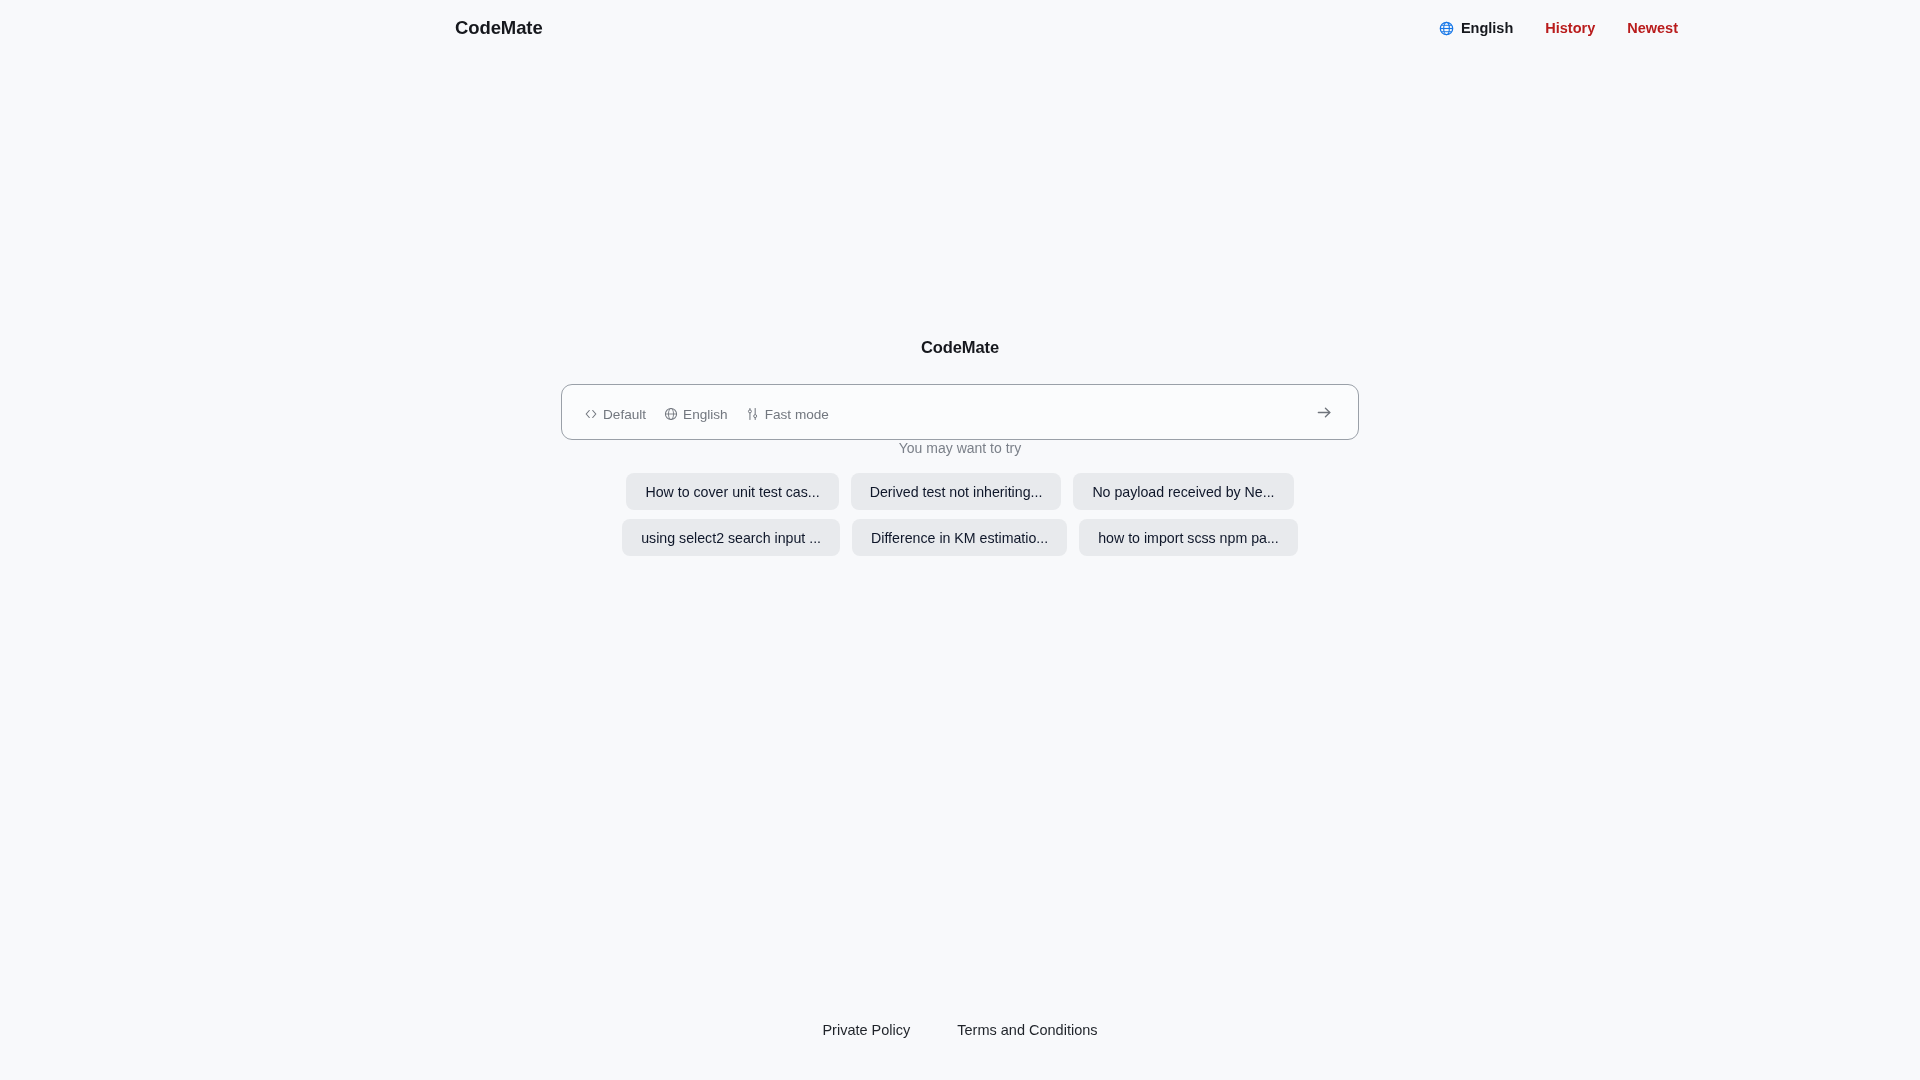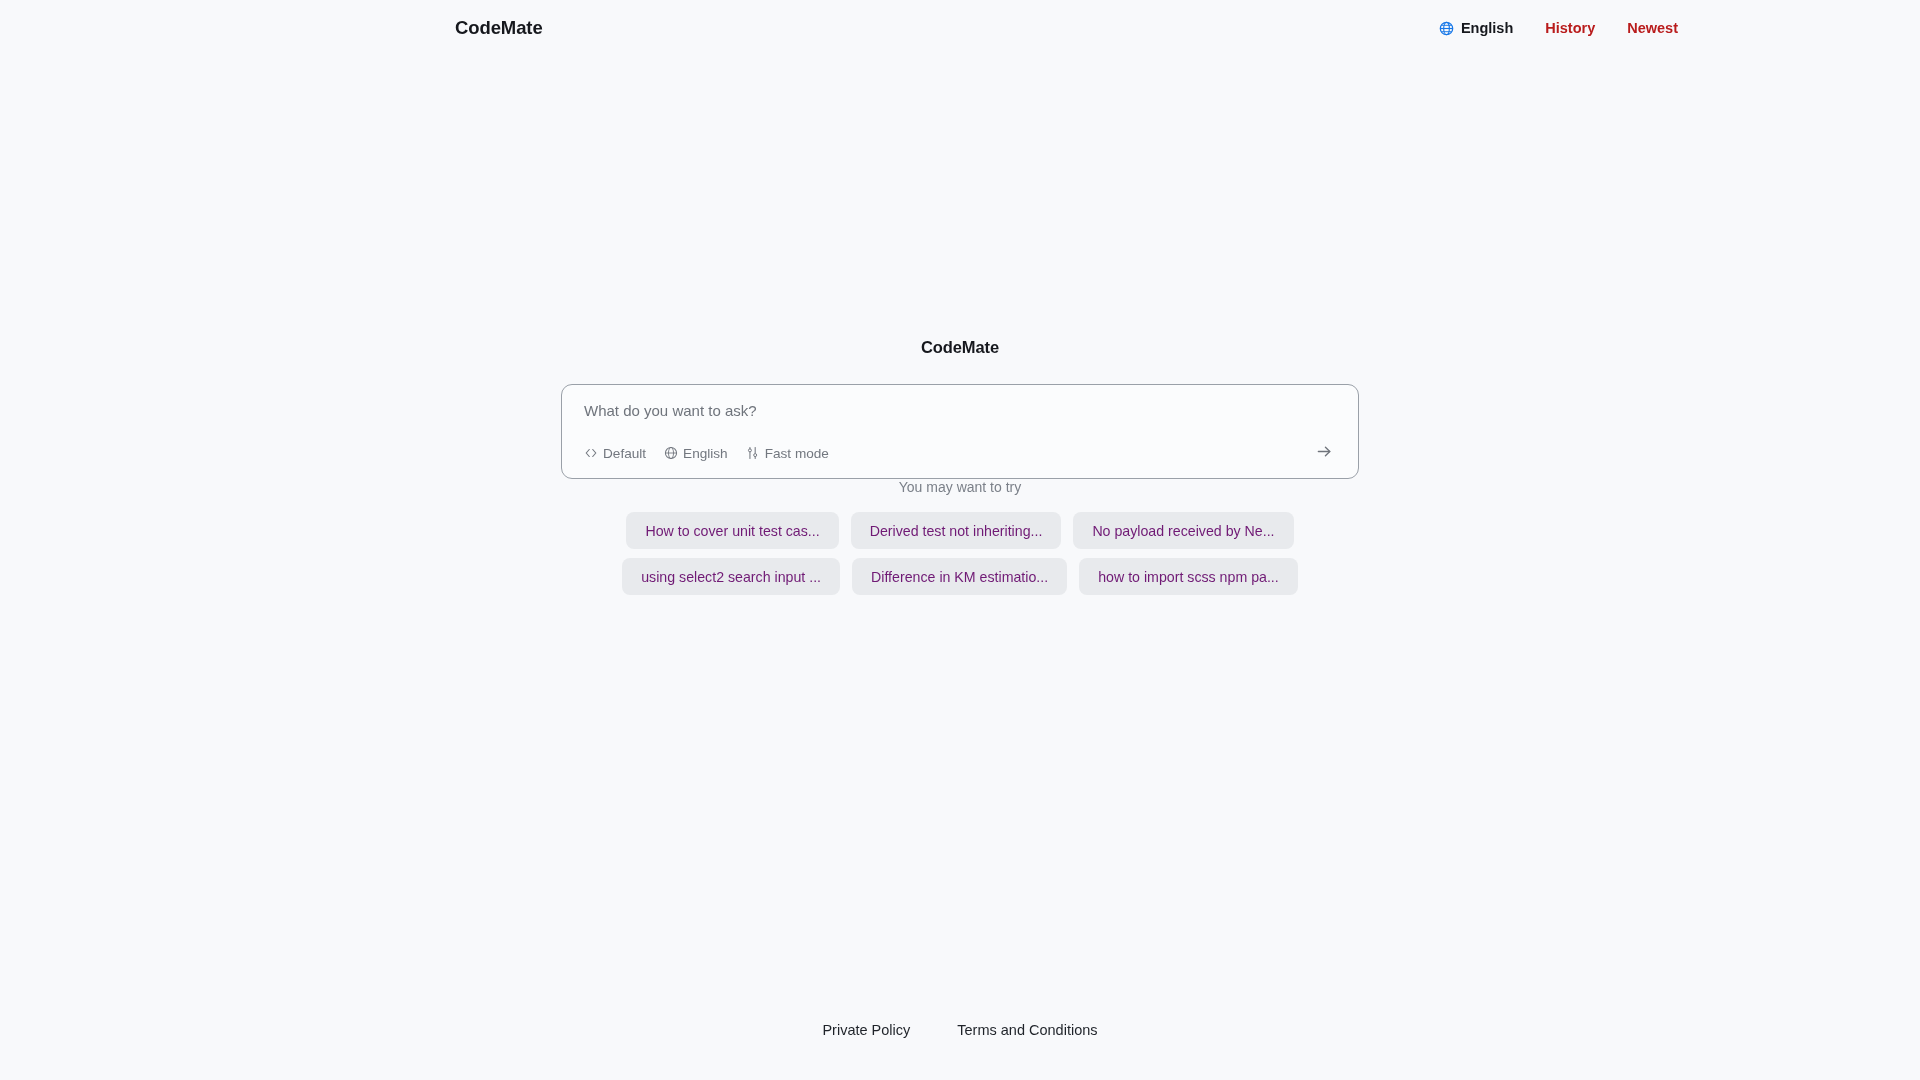--- a/index.html
+++ b/index.html
@@ -231,9 +231,6 @@
     <div class="hero-brand">CodeMate</div>
 
     <div class="search-box">
-      <div class="search-input-row">
-        <input class="search-input" type="text" autofocus="" placeholder="What do you want to ask?" style="">
-      </div>
 
       <div class="search-tools">
         <div class="tool-group">

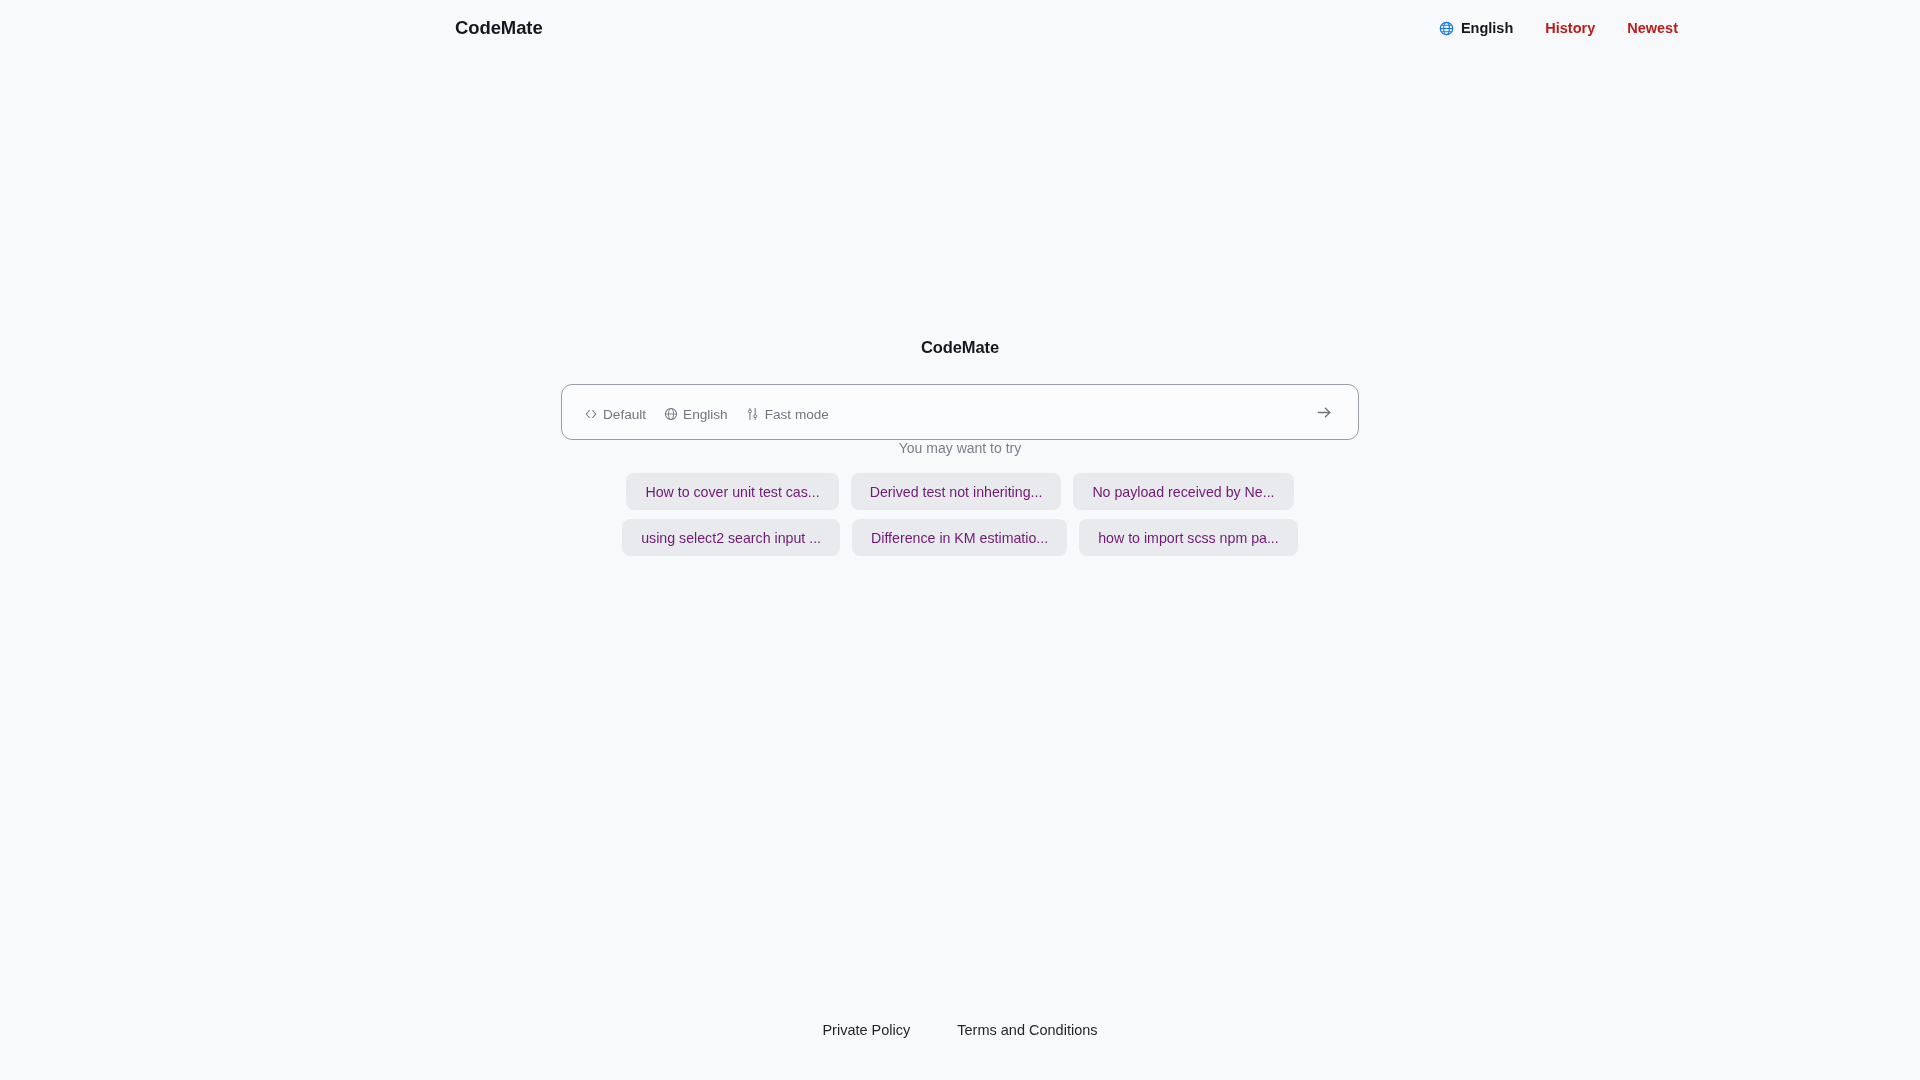--- a/index.html
+++ b/index.html
@@ -176,7 +176,7 @@
     align-items: center;
     font-family: "Liberation Sans", sans-serif;
     font-size: 14.2px;
-    color: #701a75;
+    color: #0f172a;
     cursor: pointer;
     white-space: nowrap;
   }

